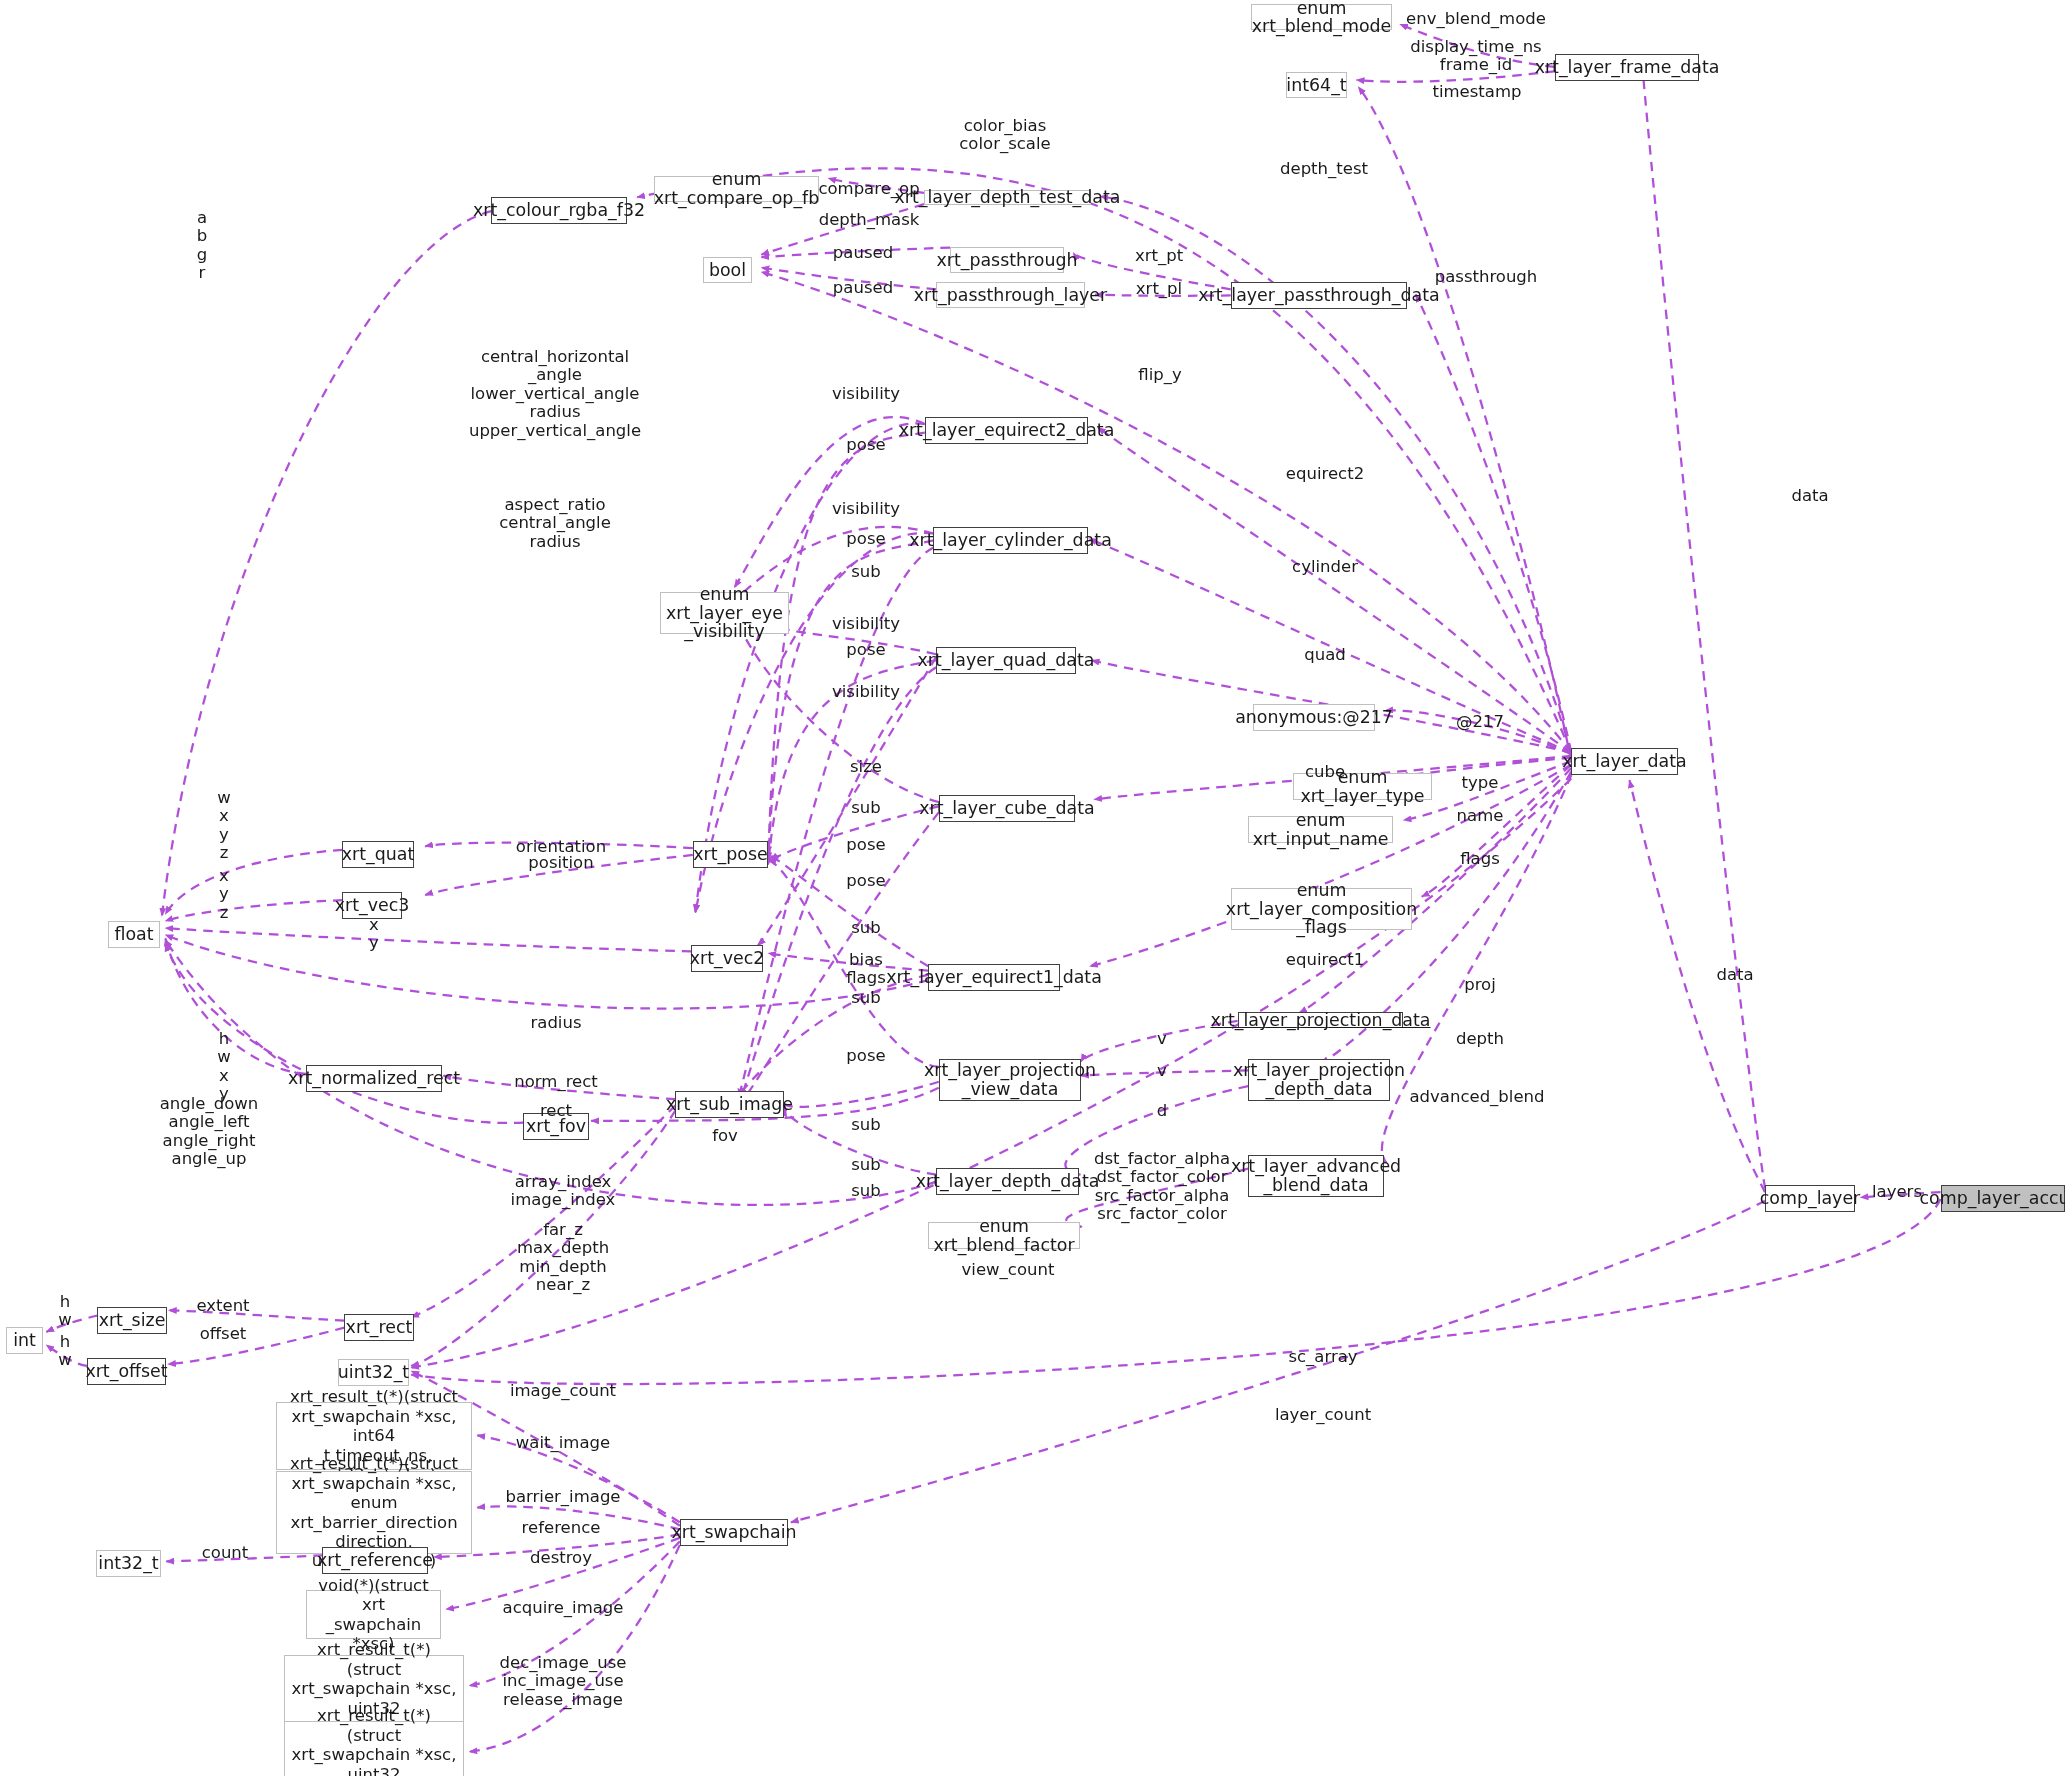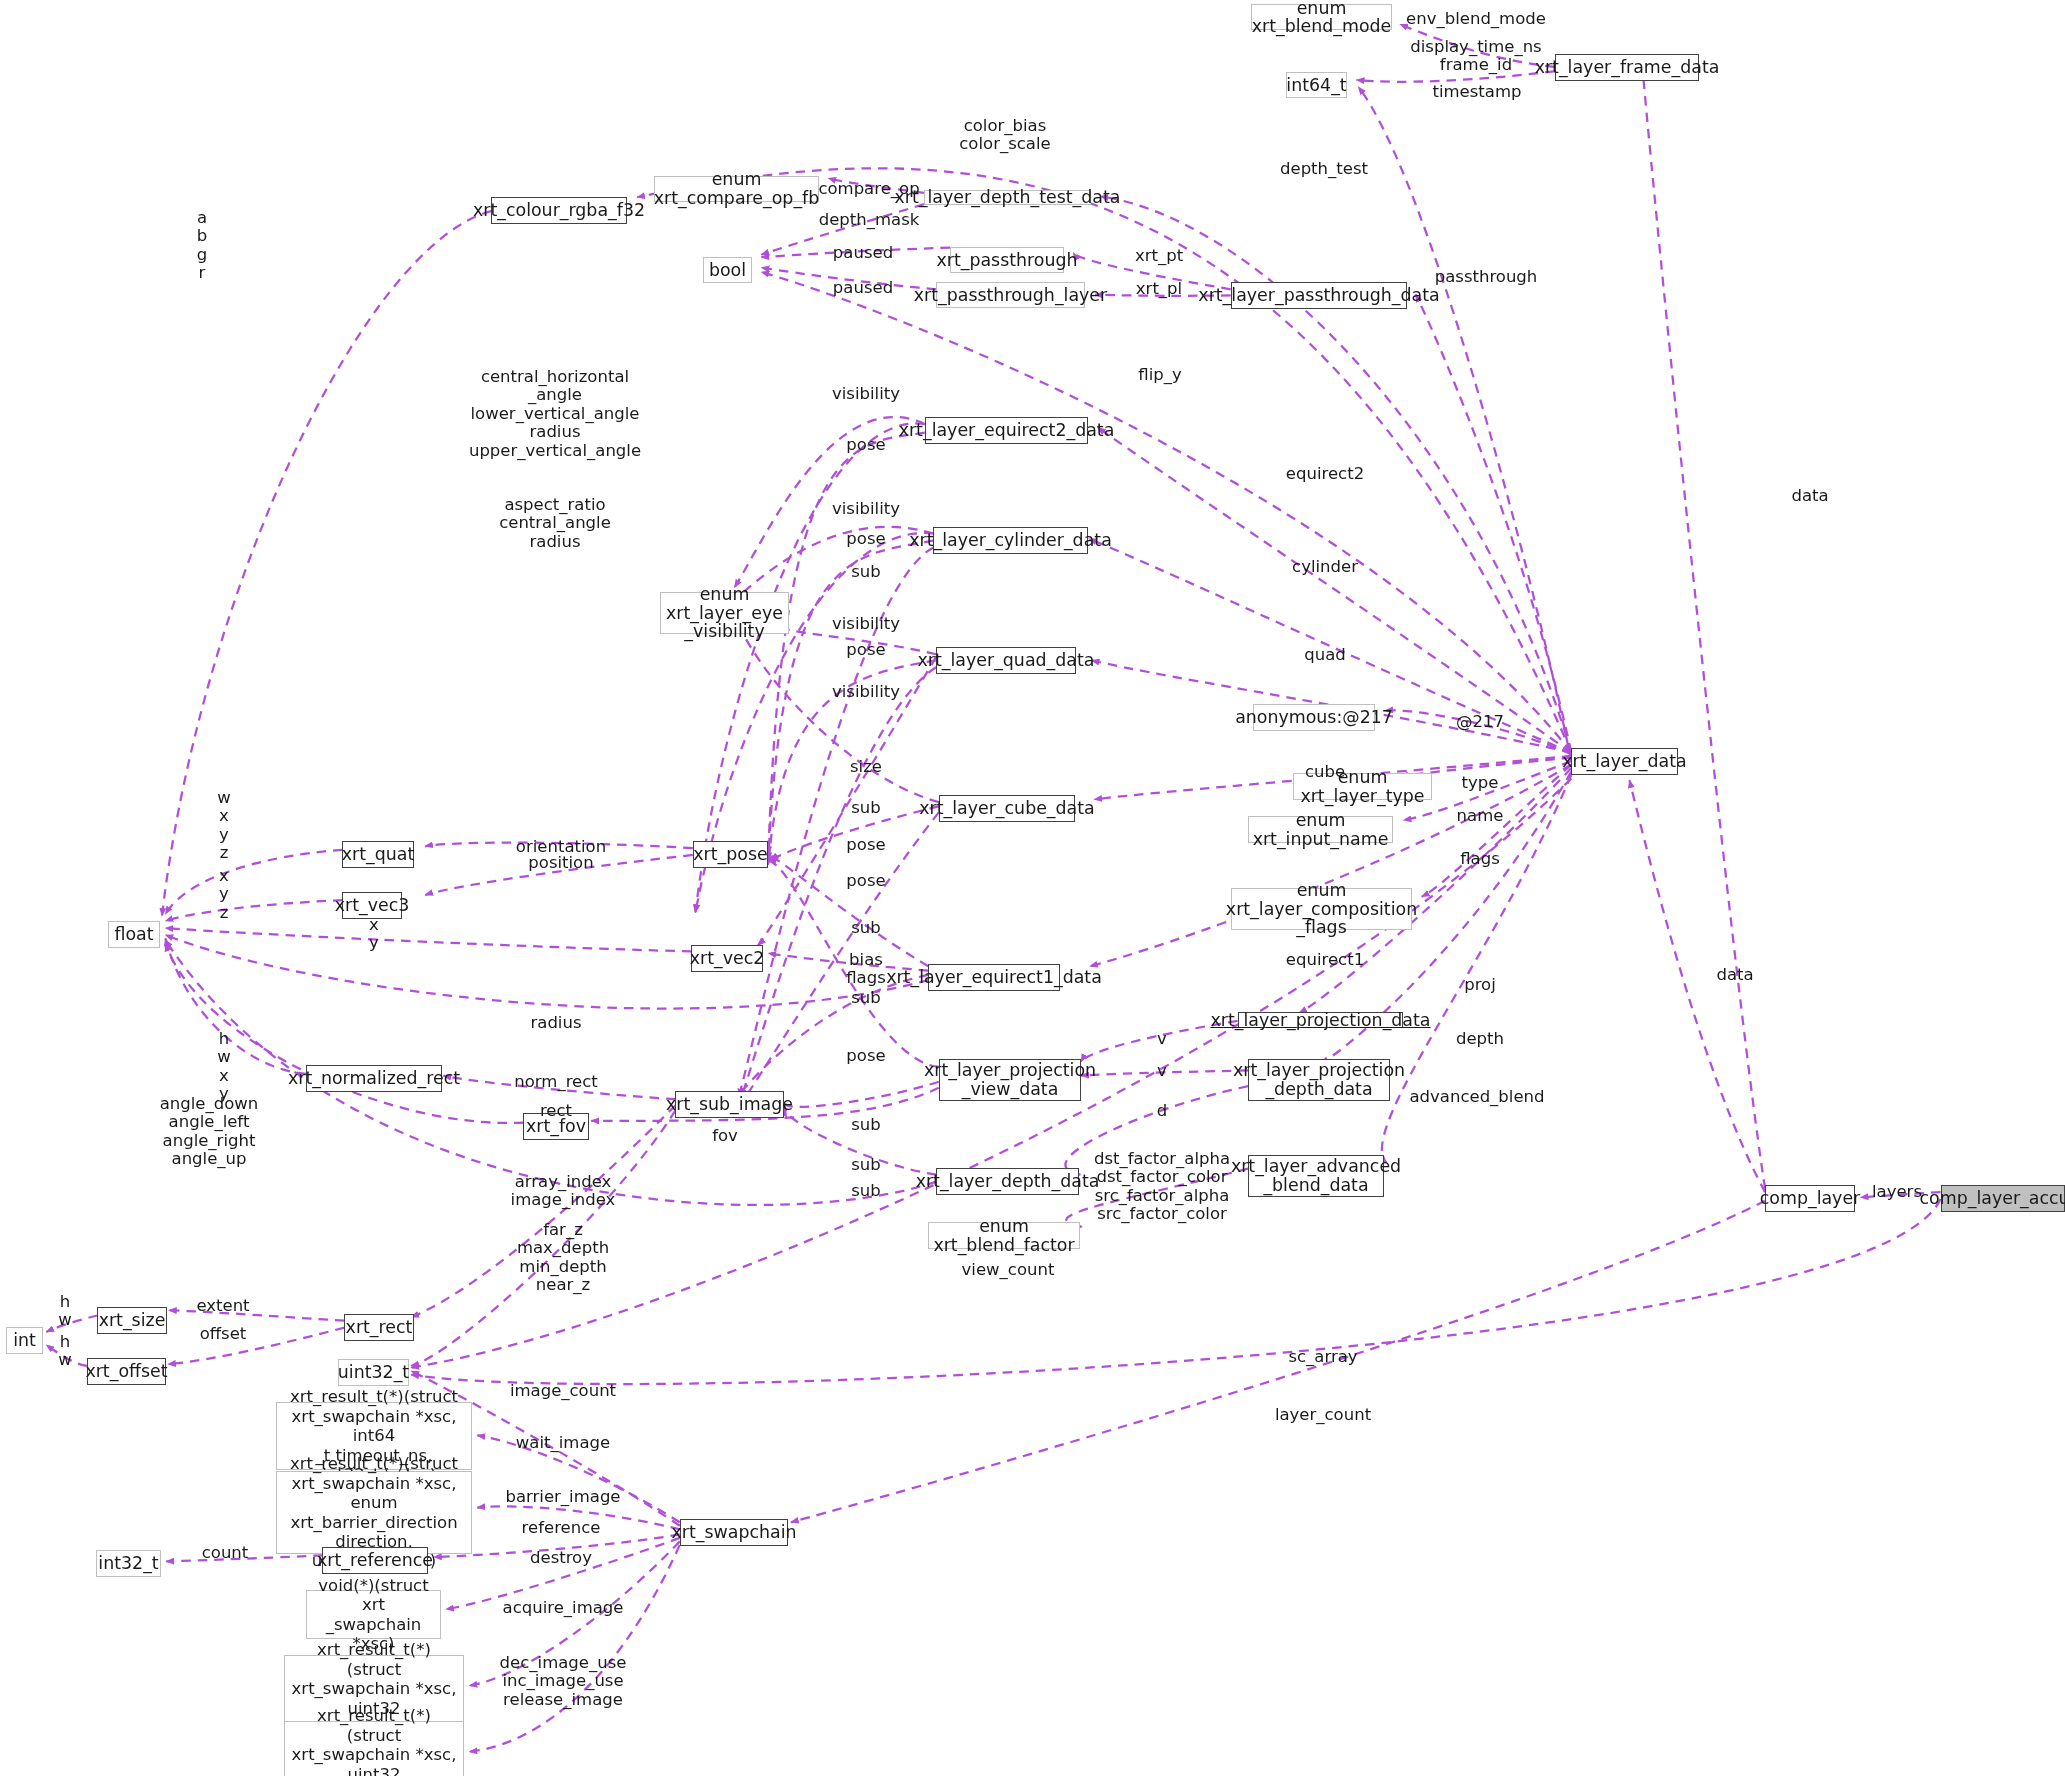--- a/index.html
+++ b/index.html
@@ -259,7 +259,7 @@
     <div class="edge-label" style="left: 1159px; top: 289px;">xrt_pl</div>
     <div class="edge-label" style="left: 1486px; top: 277px;">passthrough</div>
     <div class="edge-label" style="left: 1160px; top: 375px;">flip_y</div>
-    <div class="edge-label" style="left: 555px; top: 394px; margin-top: 20px;">central_horizontal
+    <div class="edge-label" style="left: 555px; top: 394px;">central_horizontal
 _angle
 lower_vertical_angle
 radius

